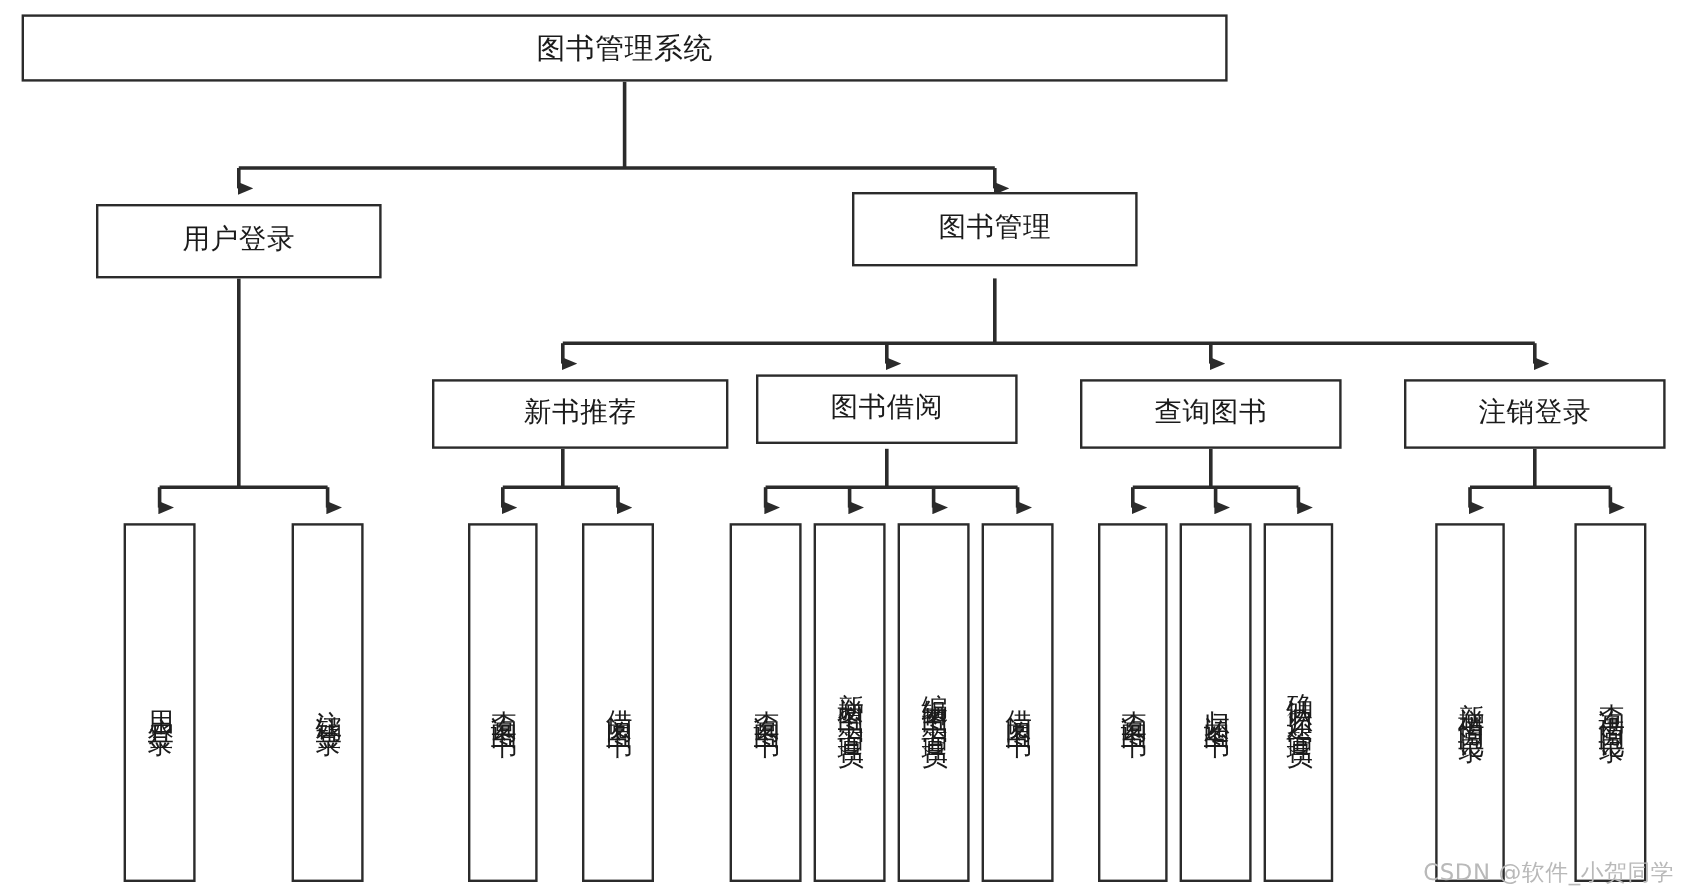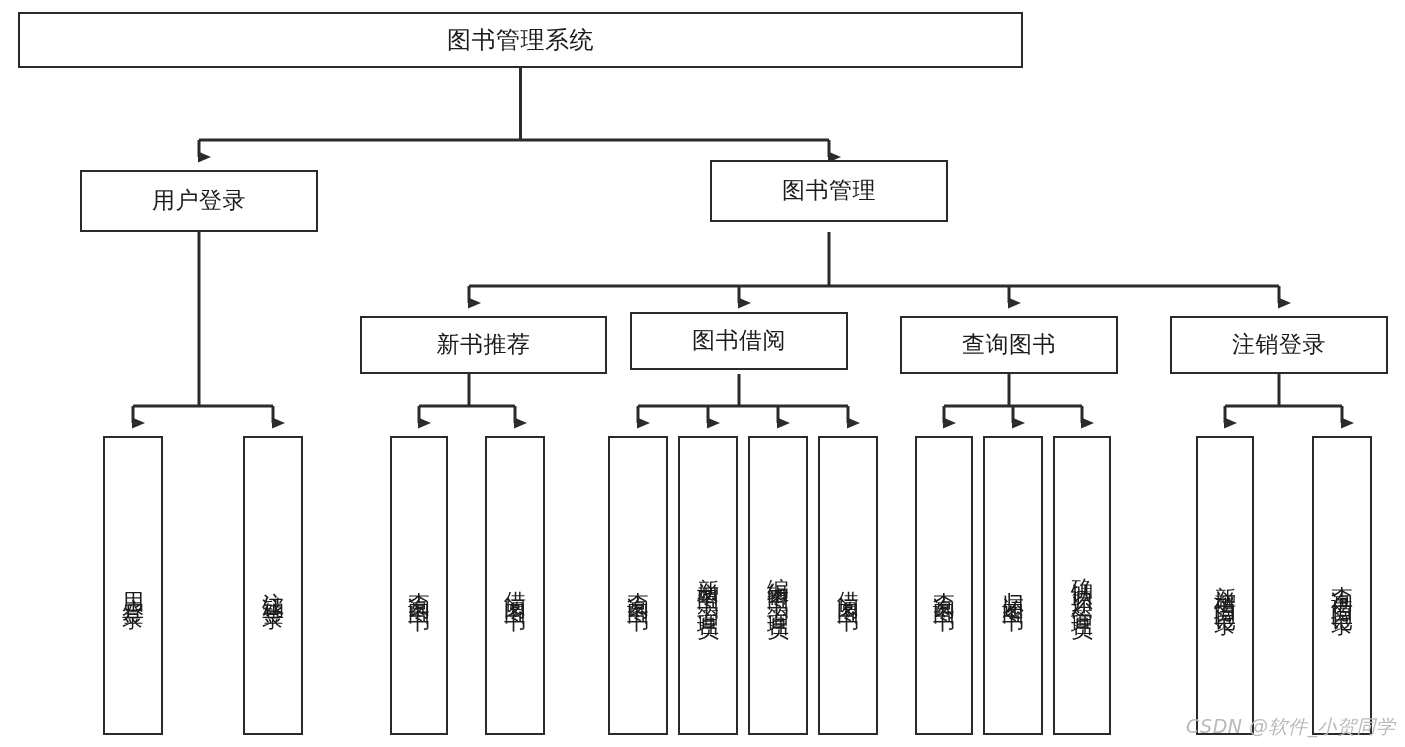--- a/index.html
+++ b/index.html
@@ -81,7 +81,6 @@
     white-space: nowrap;
     z-index: 5;
     letter-spacing: 0.5px;
-    font-style: italic;
   }
 </style>
 </head>

